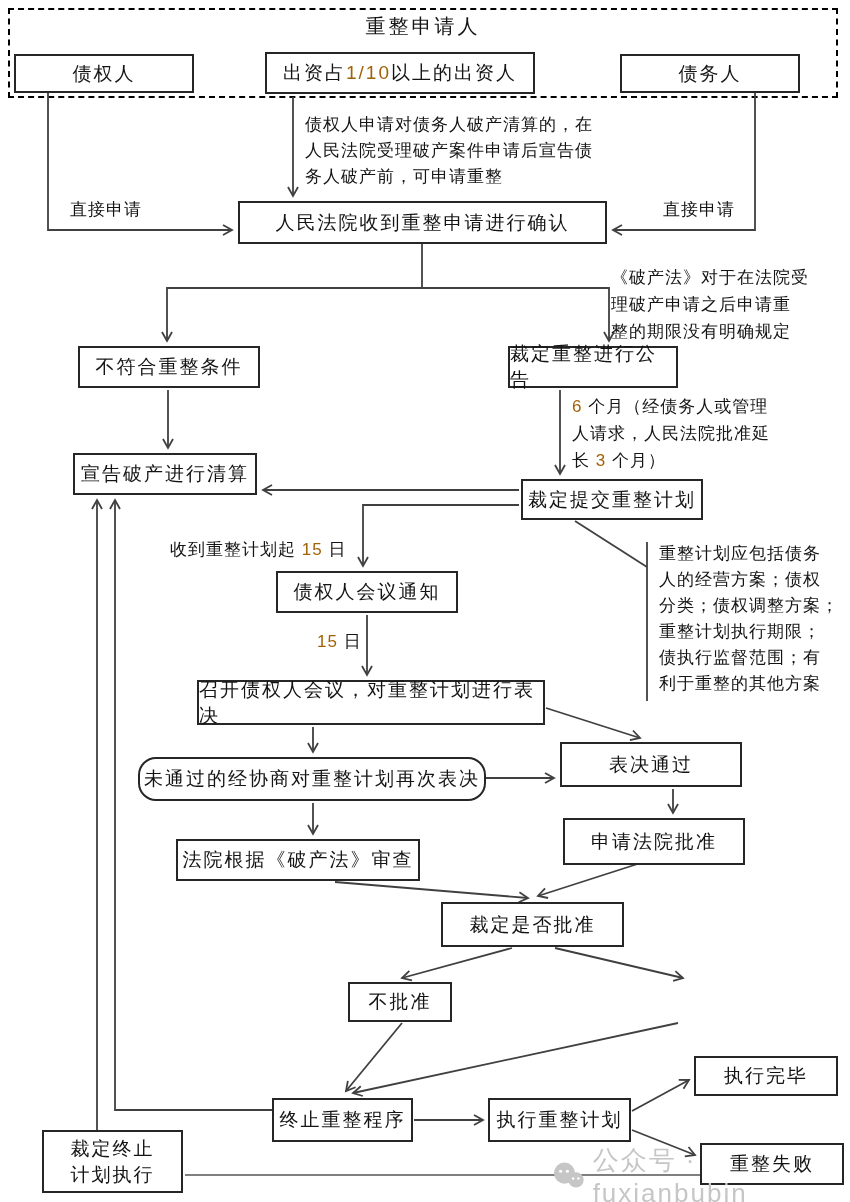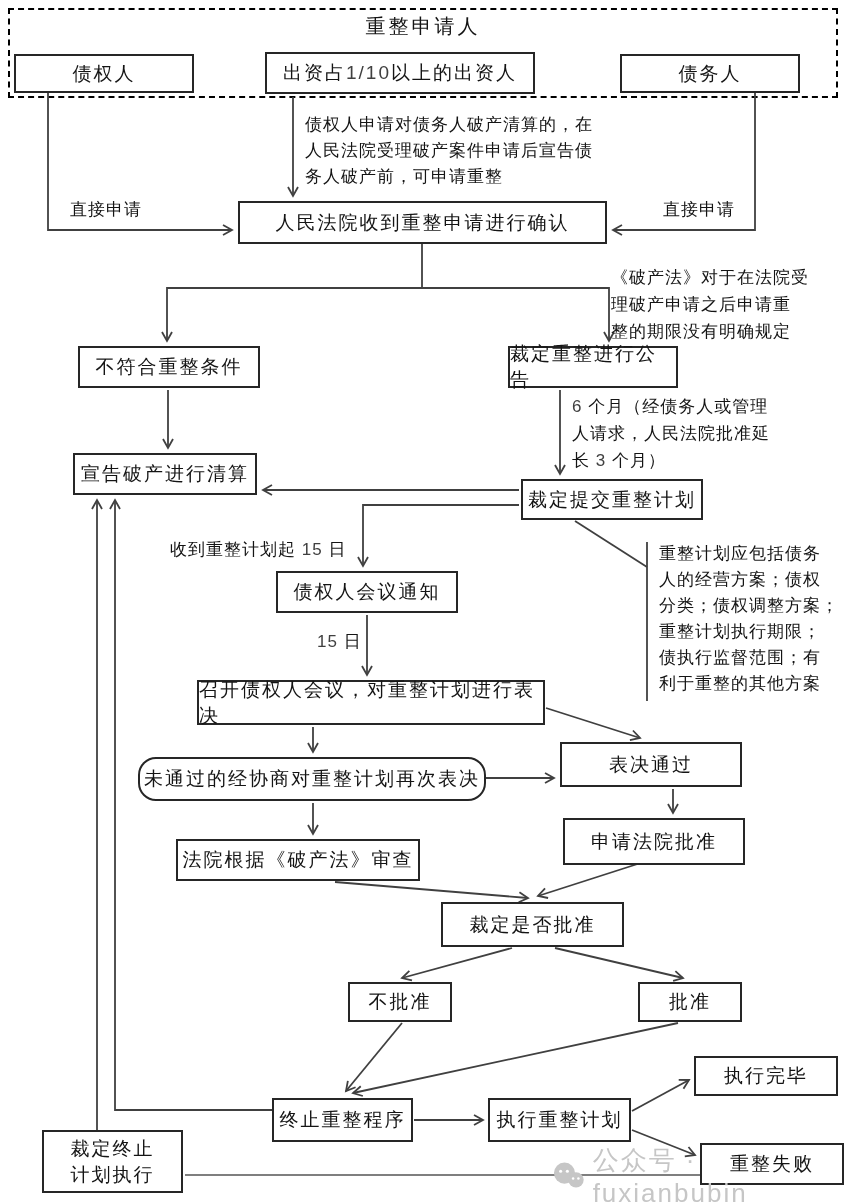--- a/index.html
+++ b/index.html
@@ -12,7 +12,7 @@
   .dashedbox{position:absolute;z-index:0;border:2px dashed #000000;box-sizing:border-box;background:#ffffff;}
   .lbl{position:absolute;z-index:3;font-size:17px;letter-spacing:1px;line-height:26px;white-space:pre-line;}
   .title{position:absolute;z-index:3;text-align:center;font-size:20px;letter-spacing:3px;}
-  .num{color:#404040;}
+  .num{color:#a16207;}
   .watermark{position:absolute;z-index:6;display:flex;align-items:center;gap:8px;
              color:#c6c6c6;font-size:26px;letter-spacing:2px;pointer-events:none;}
 </style>

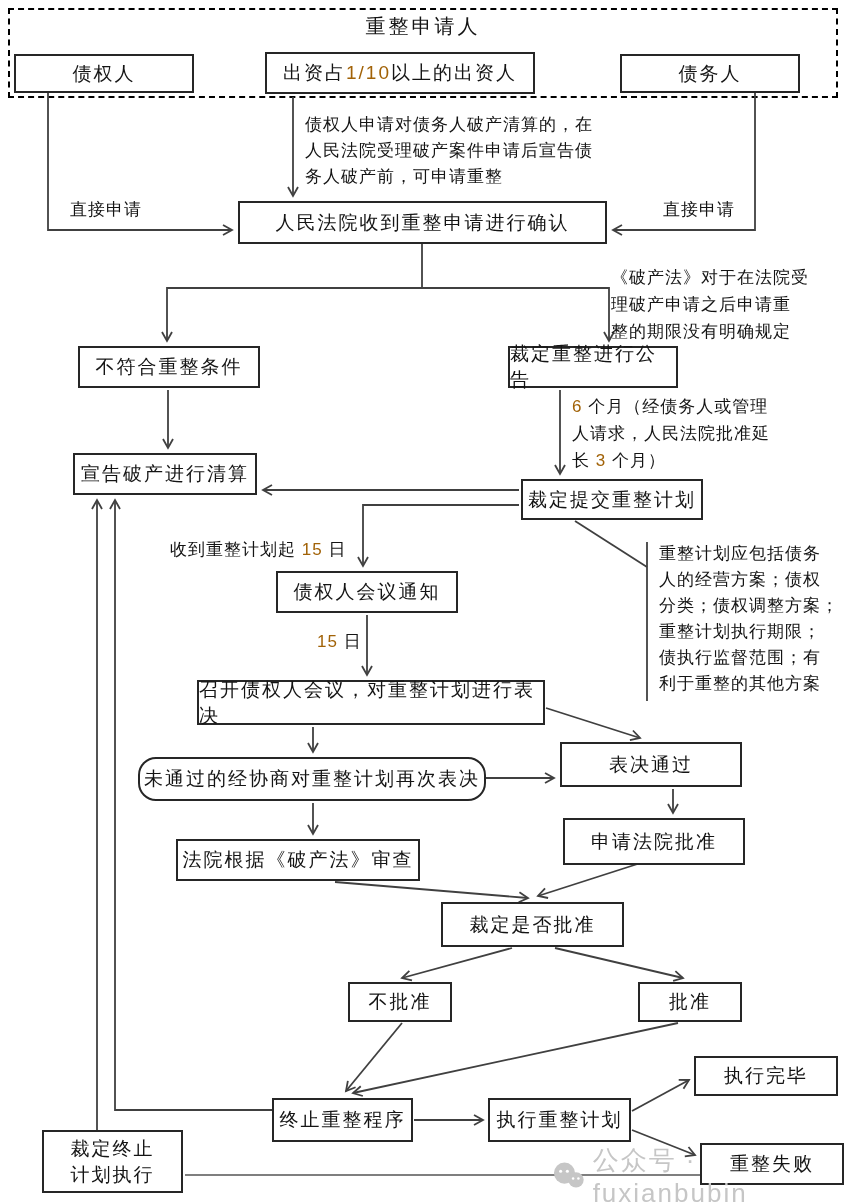--- a/index.html
+++ b/index.html
@@ -112,7 +112,6 @@
   <div class="node" style="left:441px;top:902px;width:183px;height:45px;">裁定是否批准</div>
 
   <div class="node" style="left:348px;top:982px;width:104px;height:40px;">不批准</div>
-  <div class="node" style="left:638px;top:982px;width:104px;height:40px;">批准</div>
 
   <div class="node" style="left:272px;top:1098px;width:141px;height:44px;">终止重整程序</div>
   <div class="node" style="left:488px;top:1098px;width:143px;height:44px;">执行重整计划</div>

